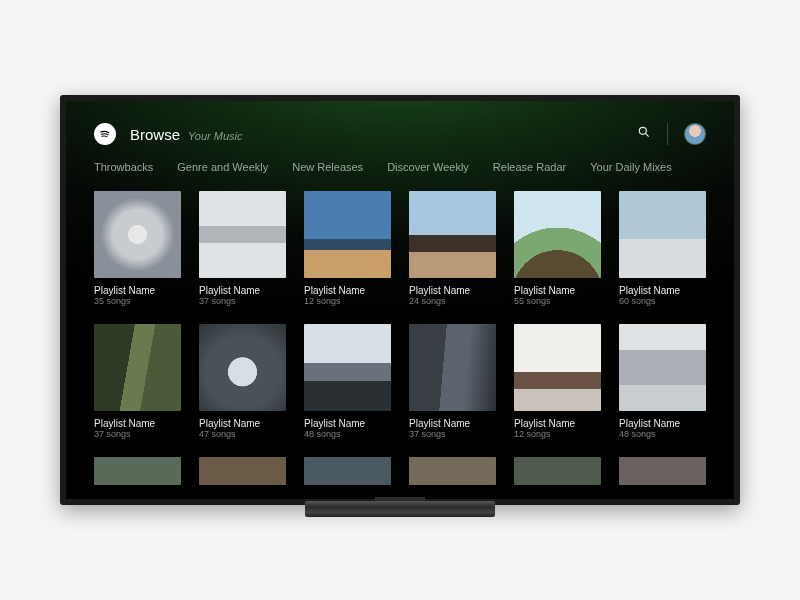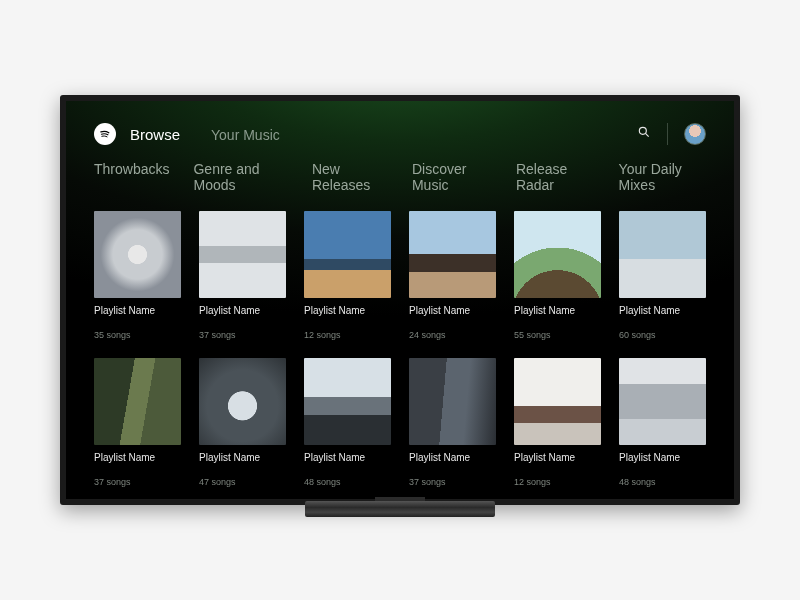--- a/index.html
+++ b/index.html
@@ -53,7 +53,7 @@
     flex-shrink: 0;
   }
   .logo svg { width: 14px; height: 14px; }
-  .nav-primary { display: flex; gap: 31px; align-items: baseline; }
+  .nav-primary { display: flex; gap: 8px; align-items: baseline; }
   .nav-primary .active { color: #fff; font-size: 15px; font-weight: 500; }
   .nav-primary .inactive { color: #8a9a8d; font-size: 14px; cursor: pointer; }
   .top-right { margin-left: auto; display: flex; align-items: center; gap: 16px; }

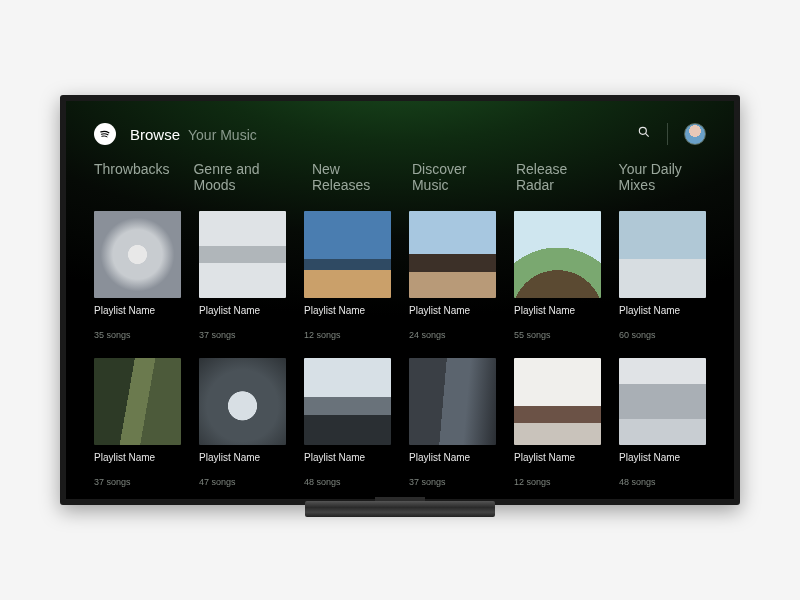--- a/index.html
+++ b/index.html
@@ -55,7 +55,7 @@
   .logo svg { width: 14px; height: 14px; }
   .nav-primary { display: flex; gap: 8px; align-items: baseline; }
   .nav-primary .active { color: #fff; font-size: 15px; font-weight: 500; }
-  .nav-primary .inactive { color: #8a9a8d; font-size: 14px; cursor: pointer; }
+  .nav-primary .inactive { color: #8a9a8d; font-size: 11px; cursor: pointer; font-style: italic; }
   .top-right { margin-left: auto; display: flex; align-items: center; gap: 16px; }
   .search-icon { color: #e6e6e6; cursor: pointer; }
   .vr { width: 1px; height: 22px; background: #3a4a3c; }

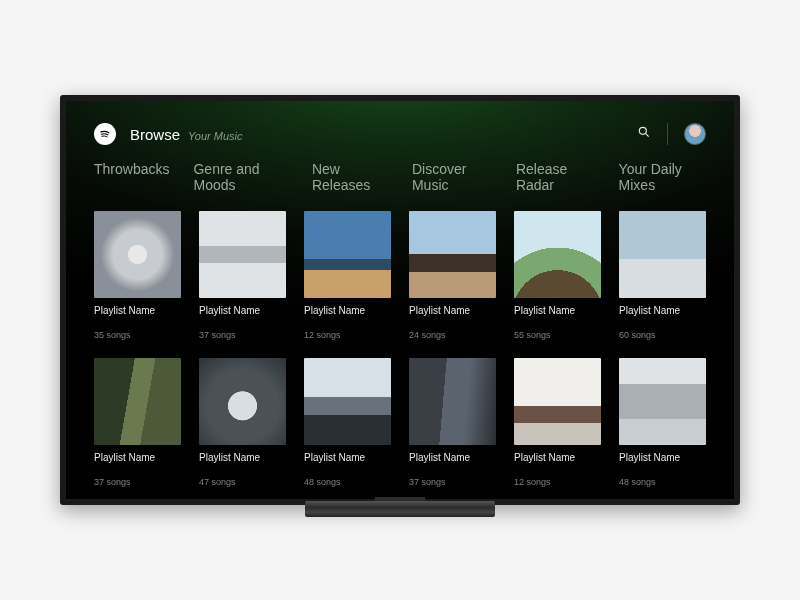--- a/index.html
+++ b/index.html
@@ -69,7 +69,7 @@
     display: flex; gap: 24px;
     padding: 6px 28px 14px 28px;
     color: #9aa79c;
-    font-size: 14px;
+    font-size: 11px;
   }
   .subnav span { cursor: pointer; }
   .grid {

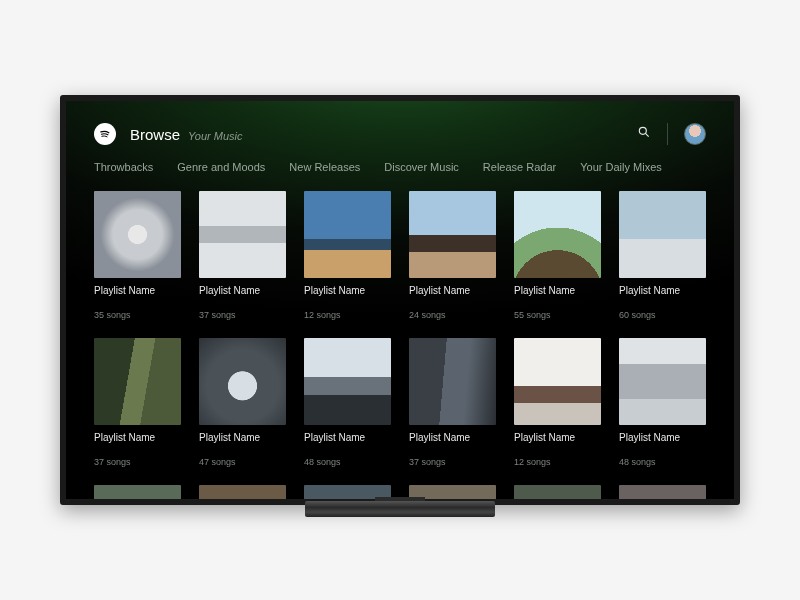--- a/index.html
+++ b/index.html
@@ -139,7 +139,7 @@
 
     <div class="subnav">
       <span>Throwbacks</span>
-      <span>Genre and Moods</span>
+      <span>Genre and Weekly</span>
       <span>New Releases</span>
       <span>Discover Music</span>
       <span>Release Radar</span>

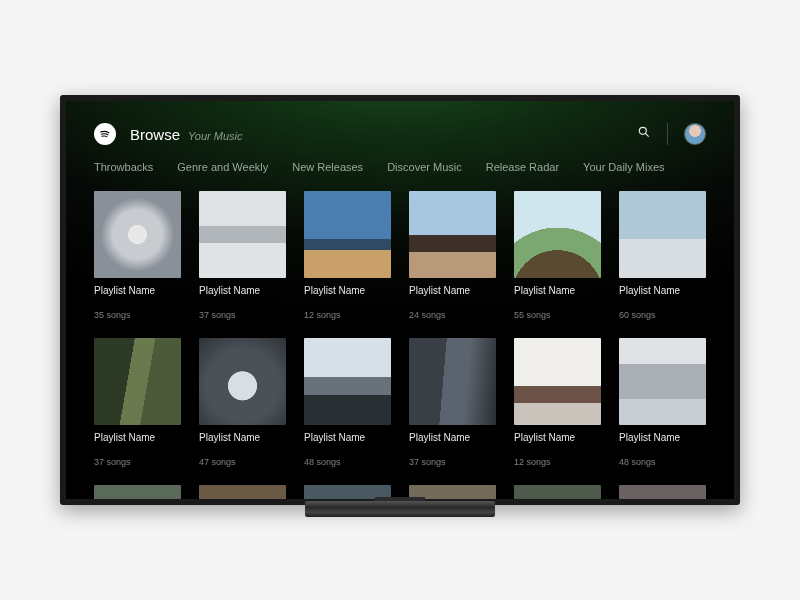--- a/index.html
+++ b/index.html
@@ -141,7 +141,7 @@
       <span>Throwbacks</span>
       <span>Genre and Weekly</span>
       <span>New Releases</span>
-      <span>Discover Music</span>
+      <span>Discover Weekly</span>
       <span>Release Radar</span>
       <span>Your Daily Mixes</span>
     </div>

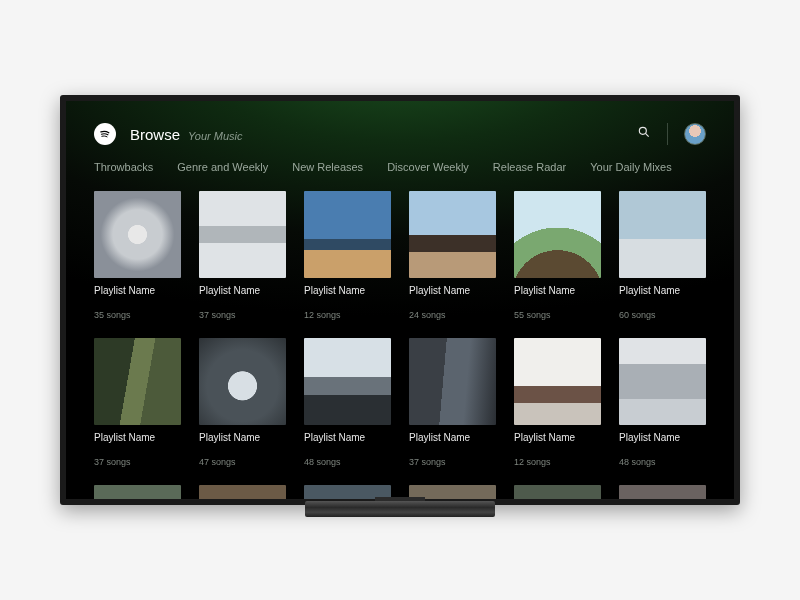--- a/index.html
+++ b/index.html
@@ -84,7 +84,7 @@
     border-radius: 1px;
   }
   .card-title { color: #e8e8e8; font-size: 10px; margin-top: 7px; }
-  .card-sub { color: #7d847e; font-size: 9px; margin-top: 14px; }
+  .card-sub { color: #7d847e; font-size: 9px; margin-top: 0; }
   .row3 .thumb { height: 28px; aspect-ratio: auto; }
   
   .t0{background:radial-gradient(circle at 50% 50%,#e8e8e8 0 15%,#c8ccd0 16% 40%,#8a9099 60% 100%);}

